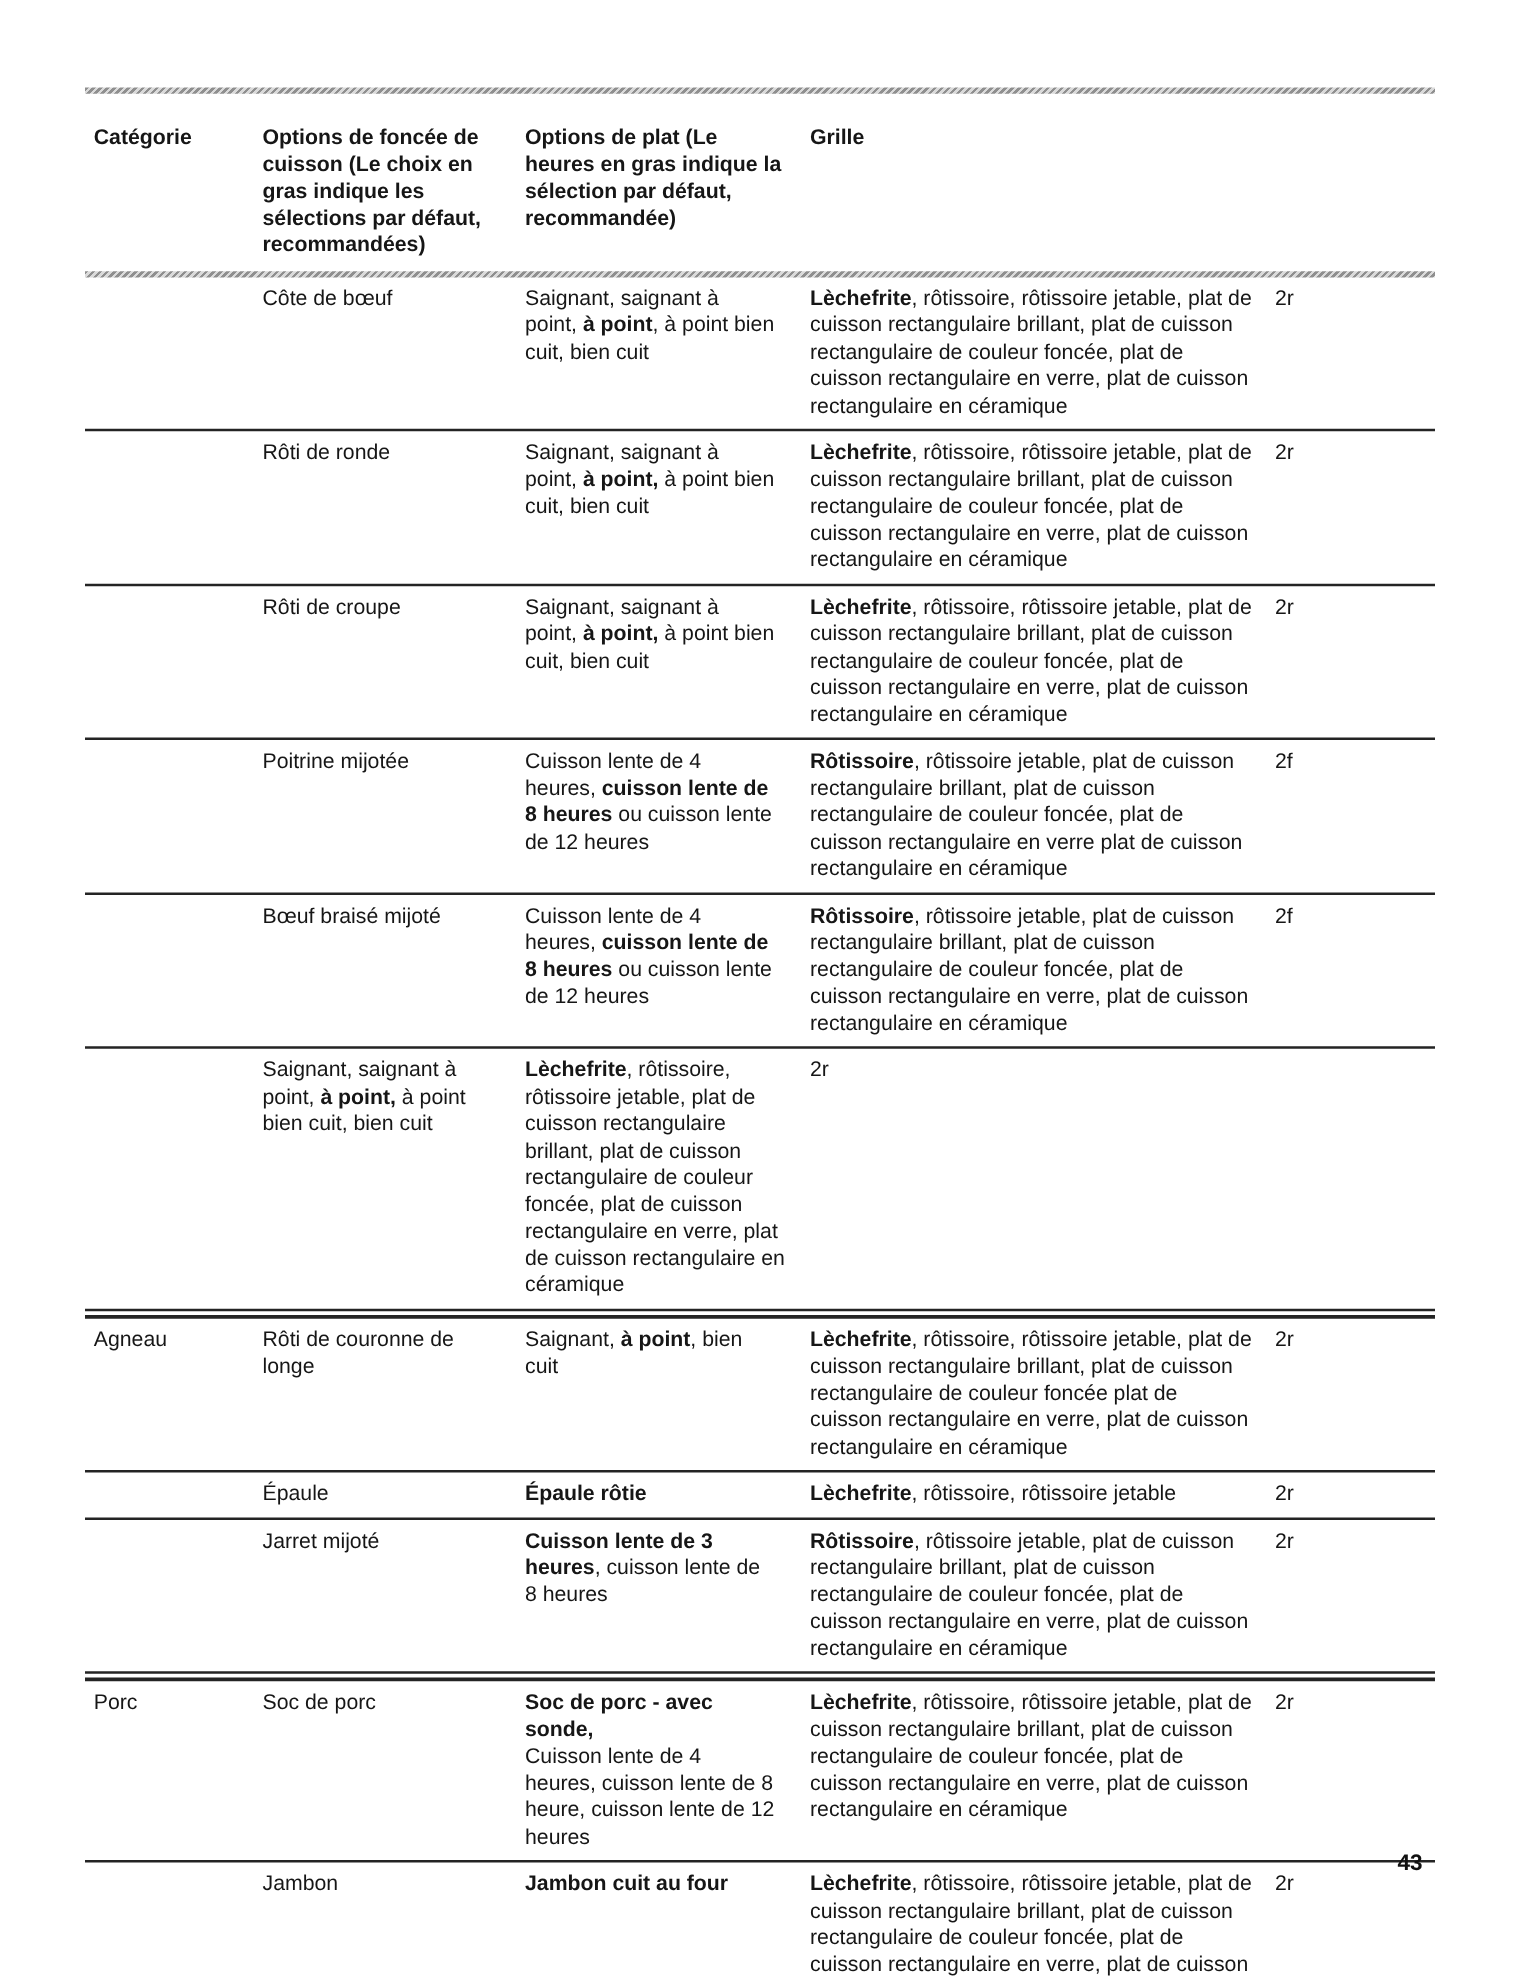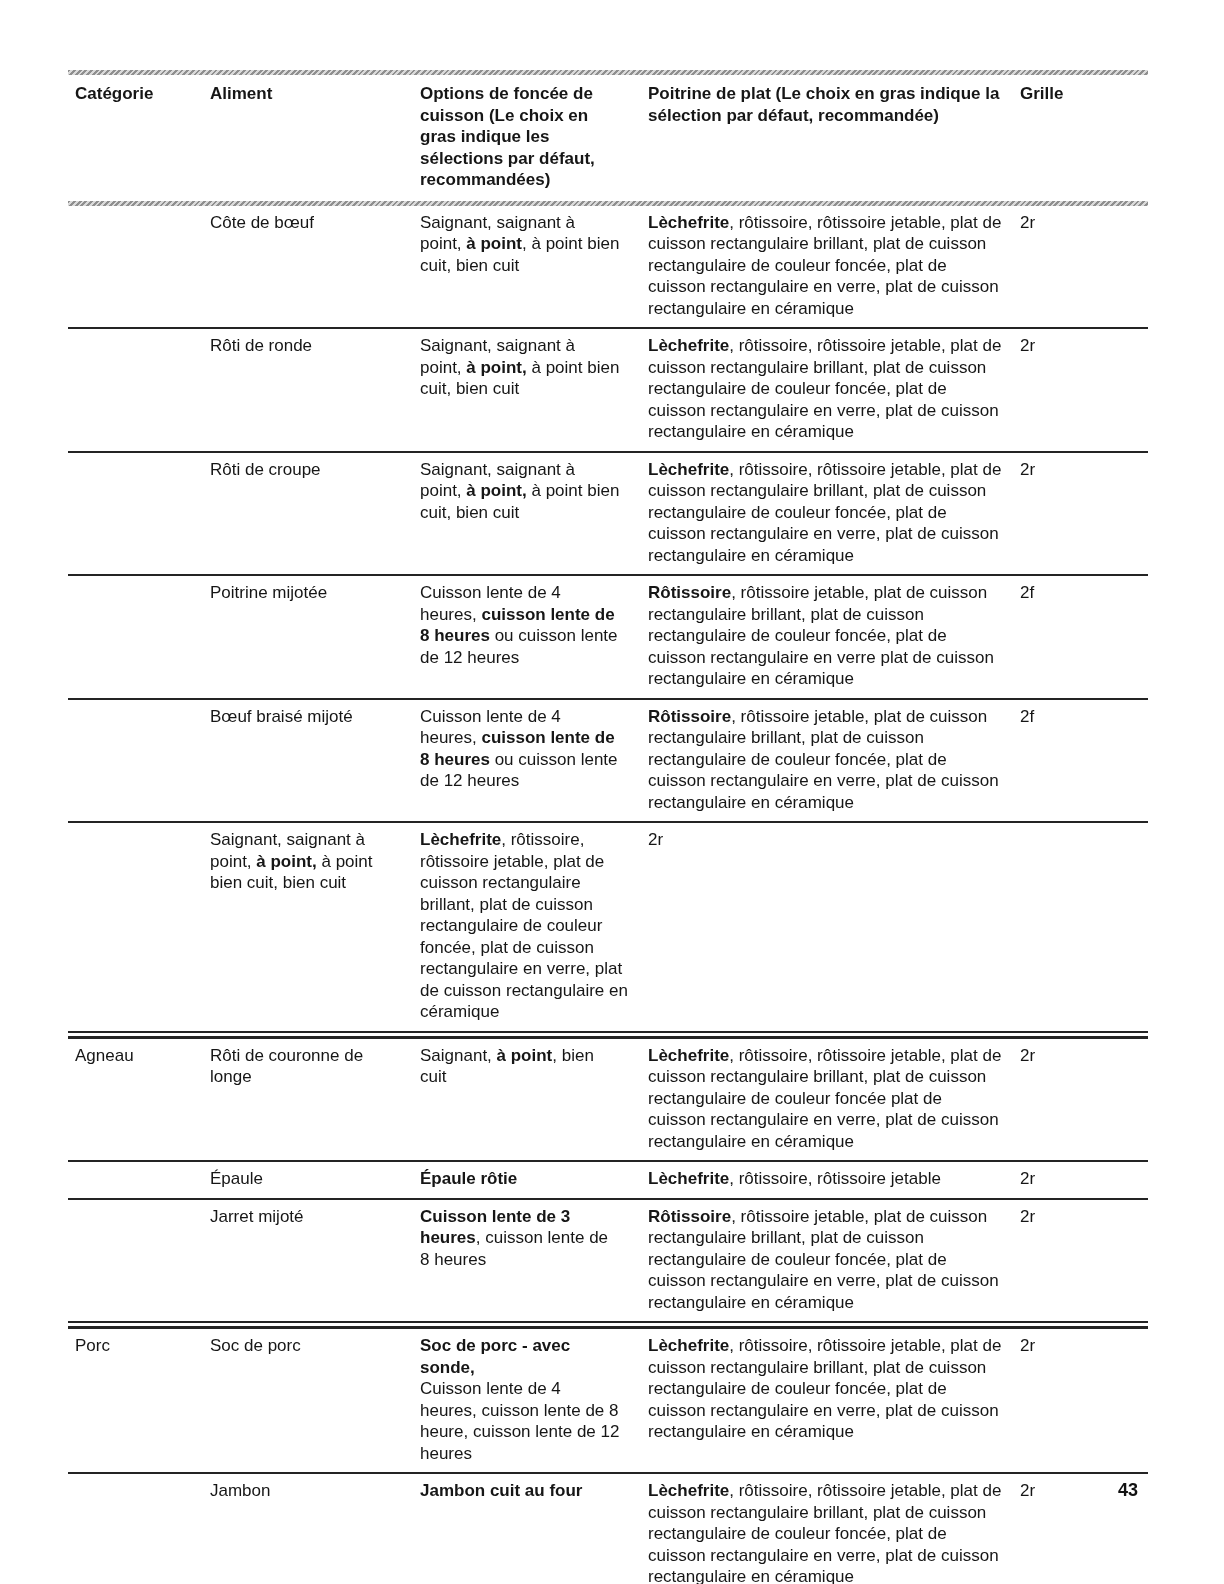--- a/index.html
+++ b/index.html
@@ -20,7 +20,7 @@
   .c.col3{padding-right:28px}
   .c.col4{padding-right:16px}
   .header .c{font-weight:bold}
-  .header{padding:8px 0 10px}
+  .header{padding:24px 0 10px}
   b{font-weight:bold}
   .band{height:5px;background:repeating-linear-gradient(135deg,#8f8f8f 0 2px,#dadada 2px 4px)}
   .sep-single{height:2px;background:#242424}

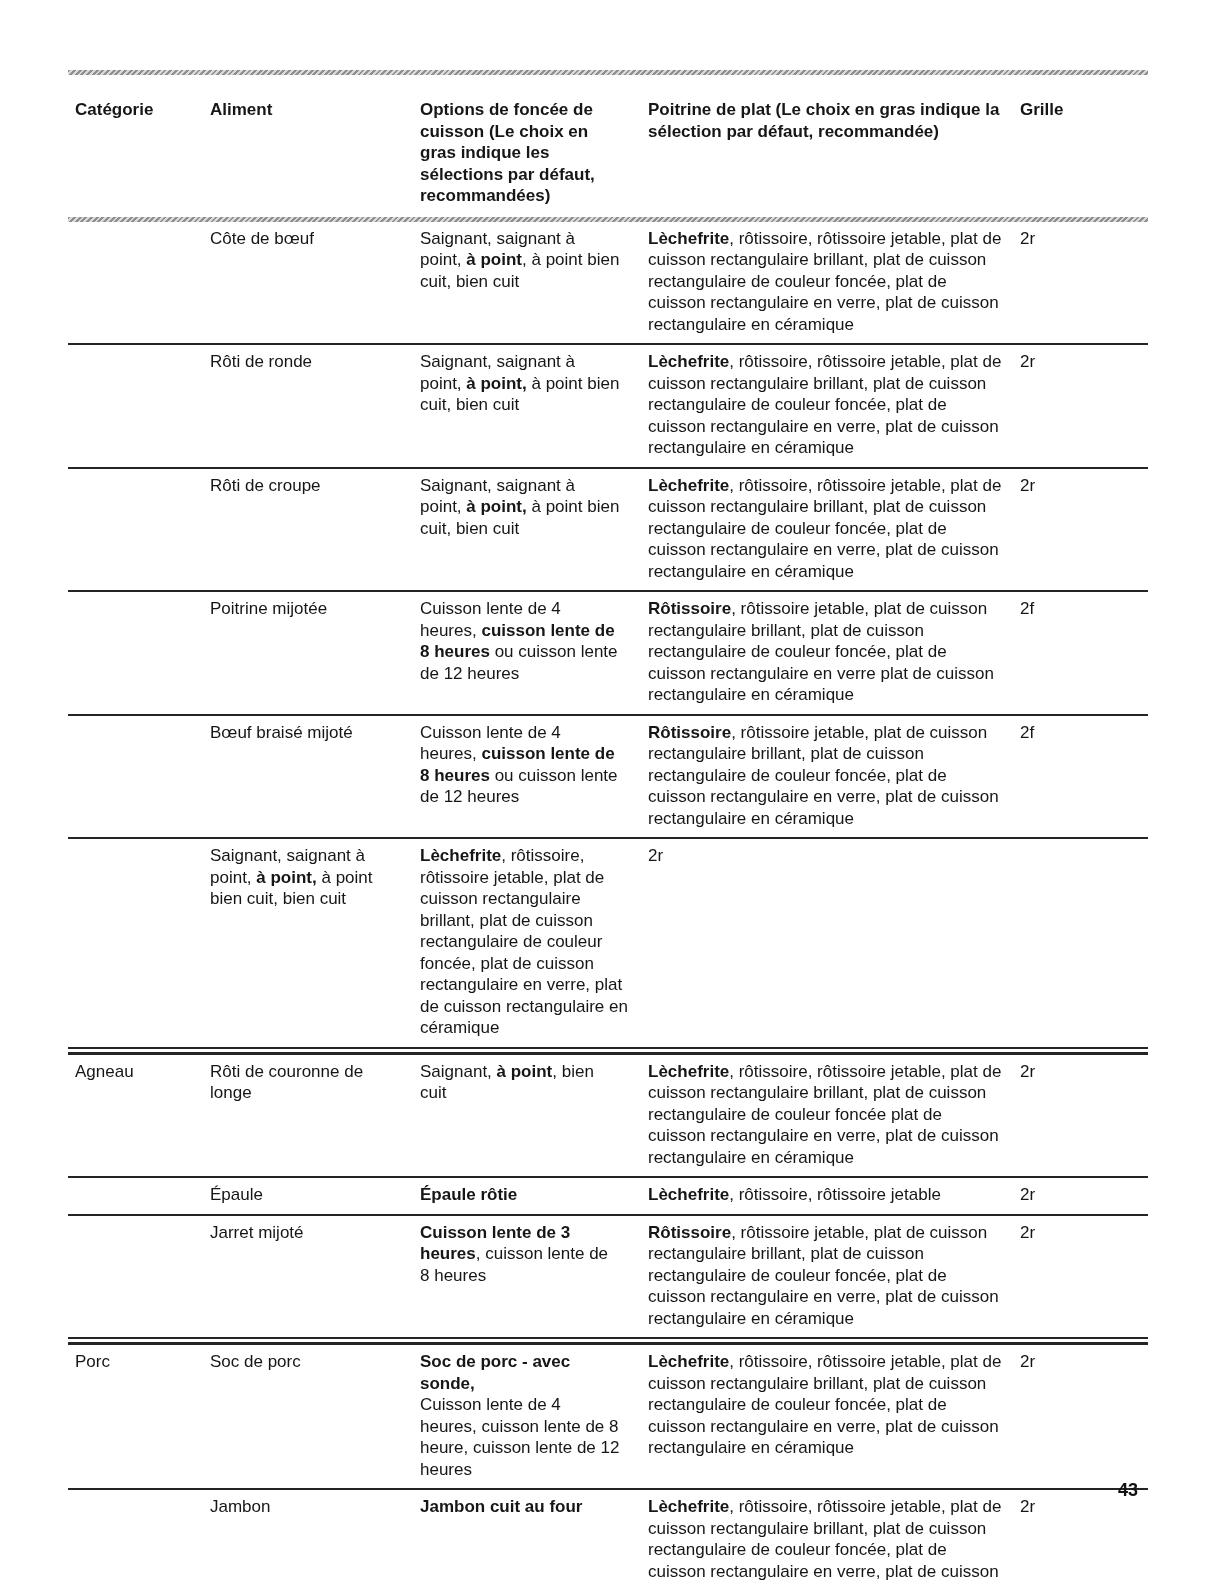--- a/index.html
+++ b/index.html
@@ -36,7 +36,6 @@
 
   <div class="row header">
     <div class="c cat">Catégorie</div>
-    <div class="c">Aliment</div>
     <div class="c col3">Options de foncée de cuisson (Le choix en gras indique les sélections par défaut, recommandées)</div>
     <div class="c col4">Poitrine de plat (Le choix en gras indique la sélection par défaut, recommandée)</div>
     <div class="c">Grille</div>

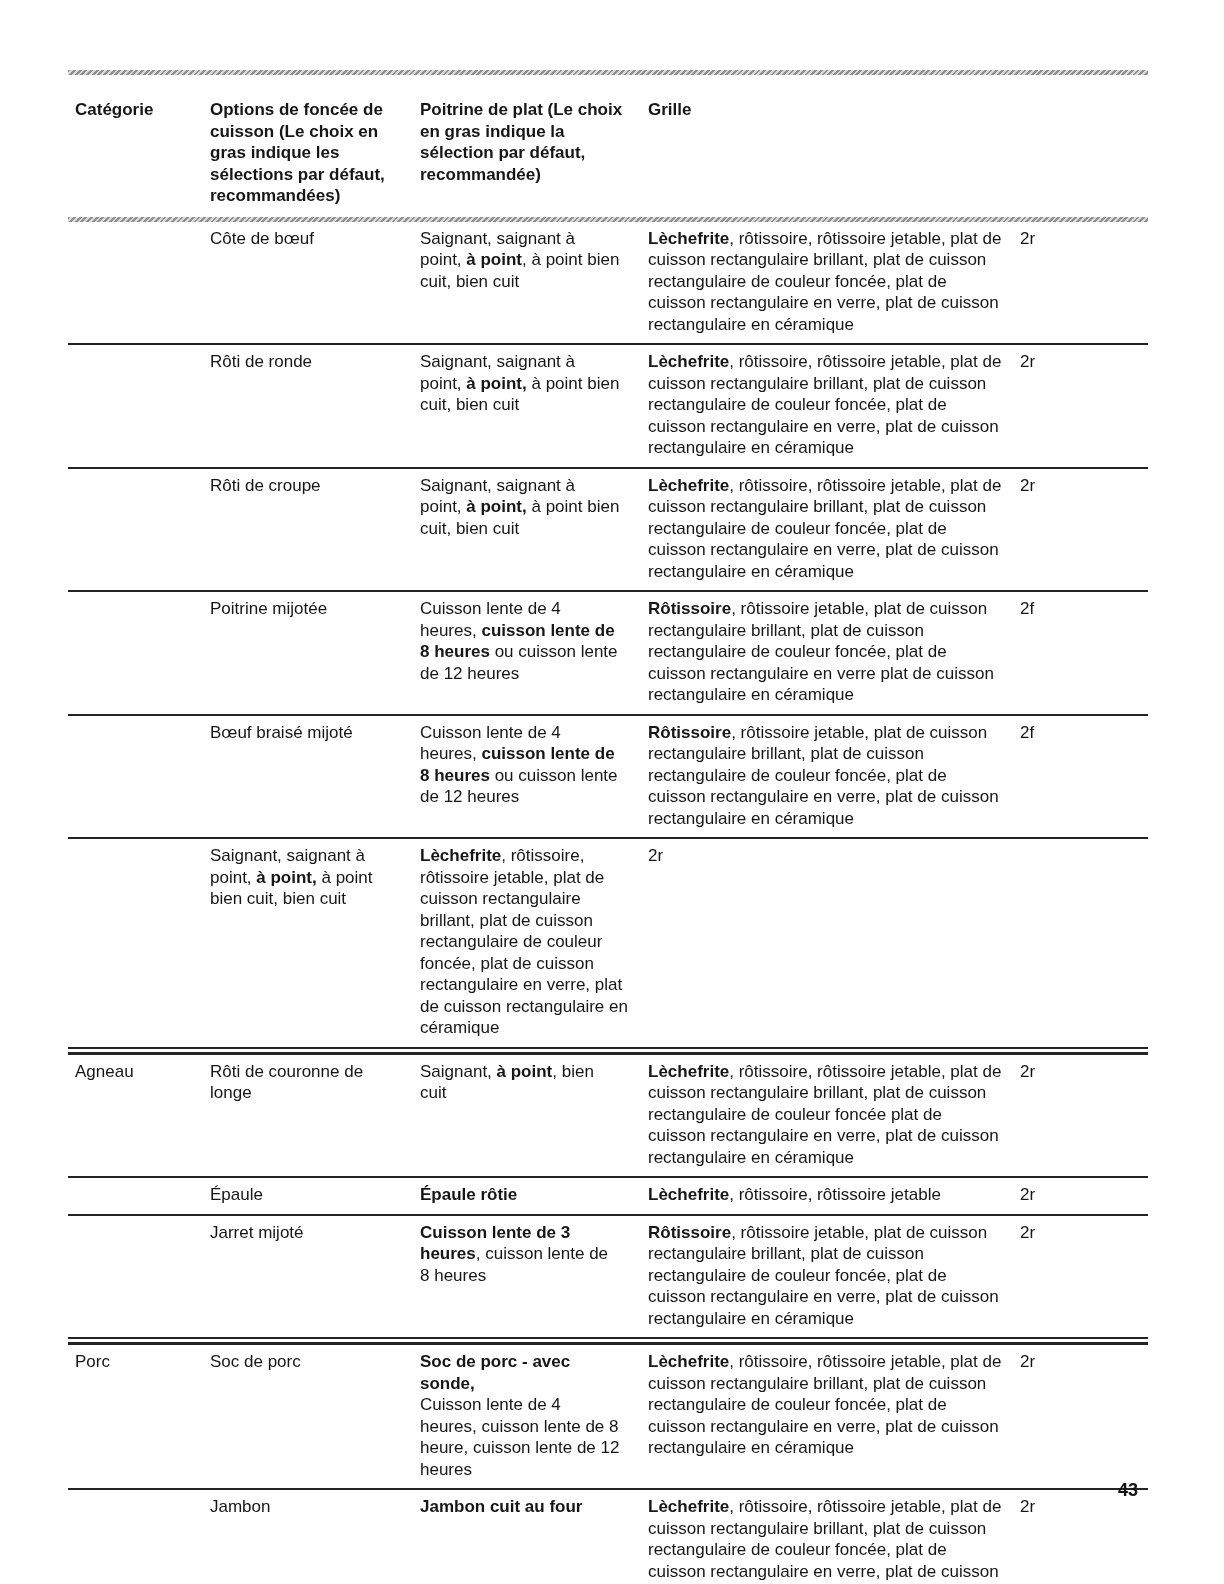--- a/index.html
+++ b/index.html
@@ -37,7 +37,7 @@
   <div class="row header">
     <div class="c cat">Catégorie</div>
     <div class="c col3">Options de foncée de cuisson (Le choix en gras indique les sélections par défaut, recommandées)</div>
-    <div class="c col4">Poitrine de plat (Le choix en gras indique la sélection par défaut, recommandée)</div>
+    <div class="c col4">Options de plat (Le heures en gras indique la sélection par défaut, recommandée)</div>
     <div class="c">Grille</div>
   </div>
 

